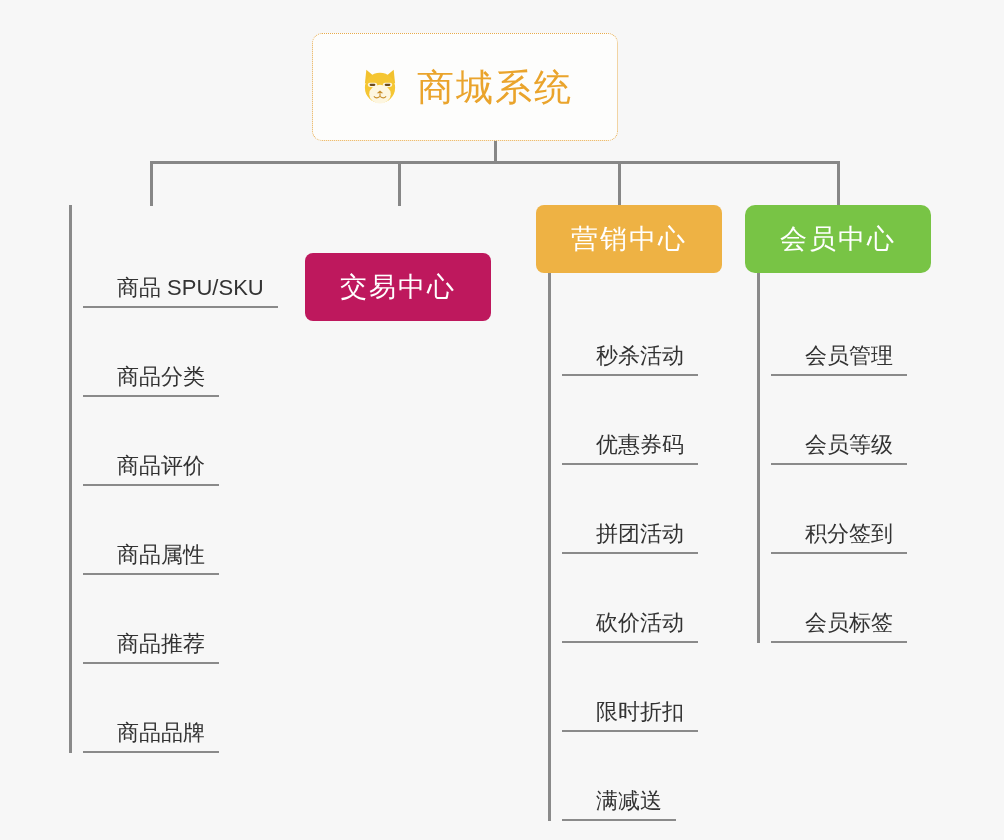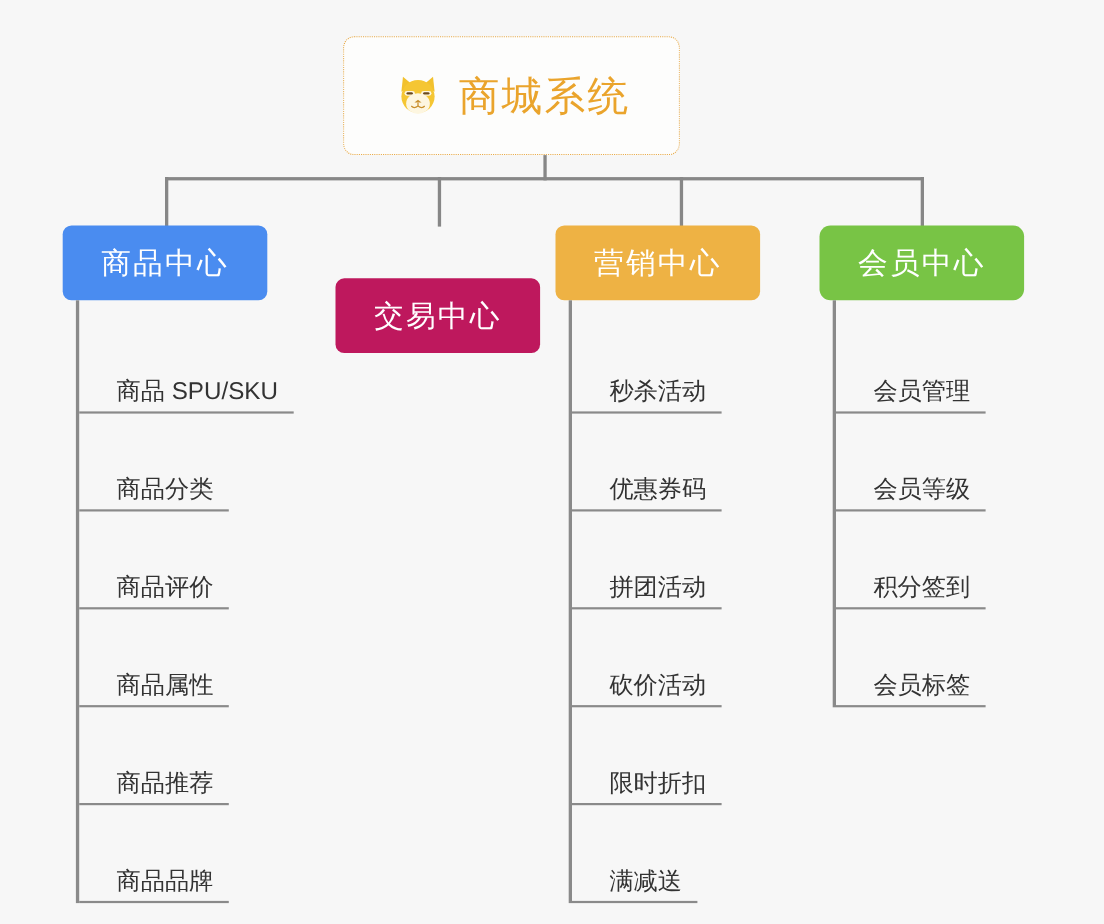--- a/index.html
+++ b/index.html
@@ -169,9 +169,6 @@
   <div class="conn conn-drop" style="left:837px"></div>
 
   <div class="branch branch-1">
-    <div class="cat-box cat-blue">
-      <span>商品中心</span>
-    </div>
     <div class="leaf-list">
       <div class="leaf-item">
           <span class="leaf-label">商品 SPU/SKU</span>

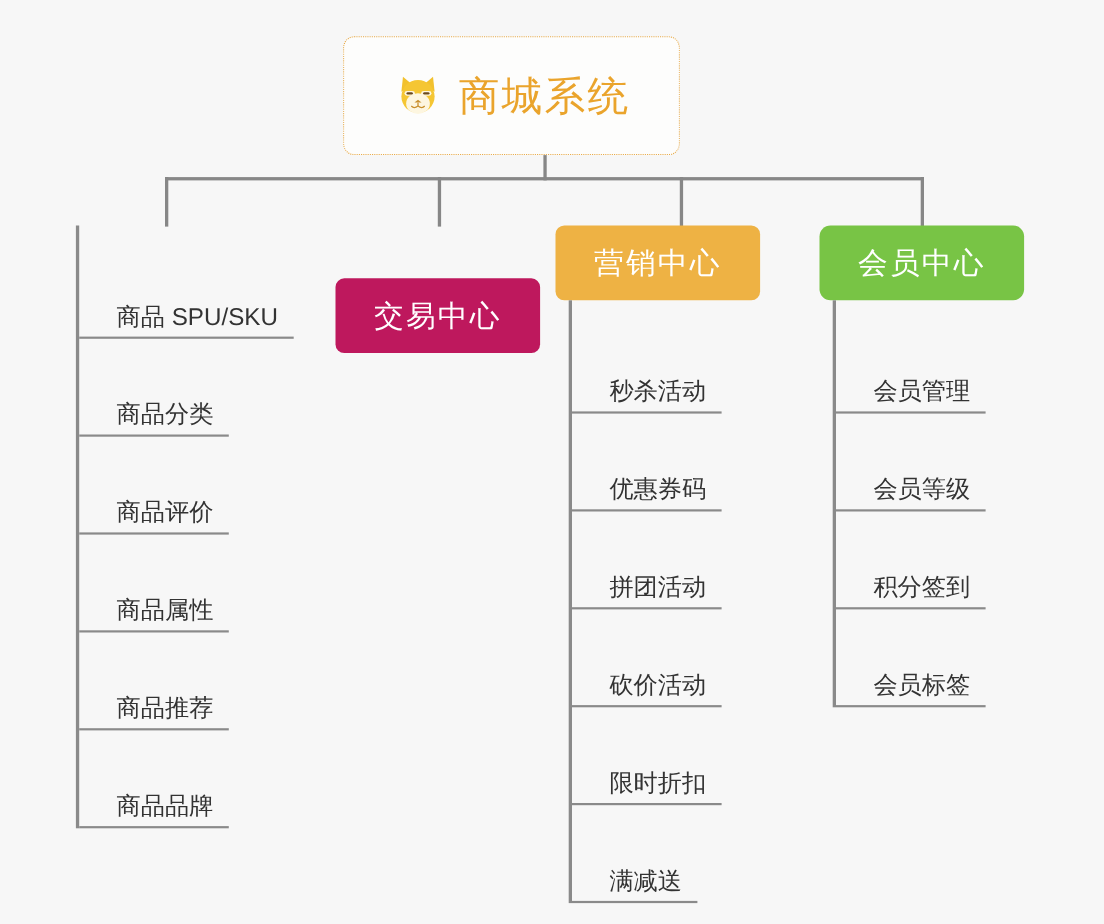--- a/index.html
+++ b/index.html
@@ -123,7 +123,7 @@
   
   .branch-1 { left:  57px; }
   .branch-2 { left: 305px; }
-  .branch-3 { left: 505px; }
+  .branch-3 { left: 536px; }
   .branch-4 { left: 745px; }
   .branch-1 .cat-box { width: 186px; }
   .branch-2 .cat-box { width: 186px; }

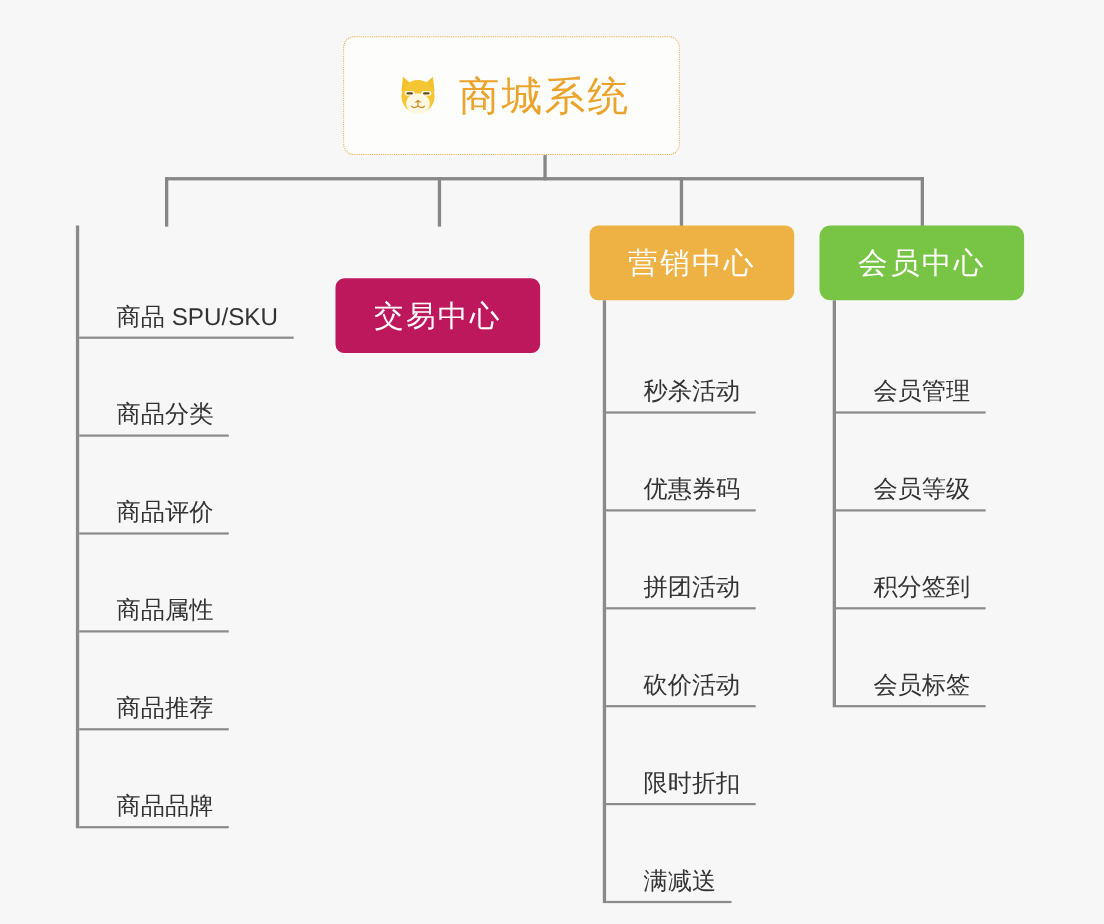--- a/index.html
+++ b/index.html
@@ -102,6 +102,7 @@
     padding-top: 14px;
     border-left: 3px solid #8a8a8a;
     margin-left: 12px;
+    padding-left: 11px;
   }
   .leaf-item {
     height: 89px;

